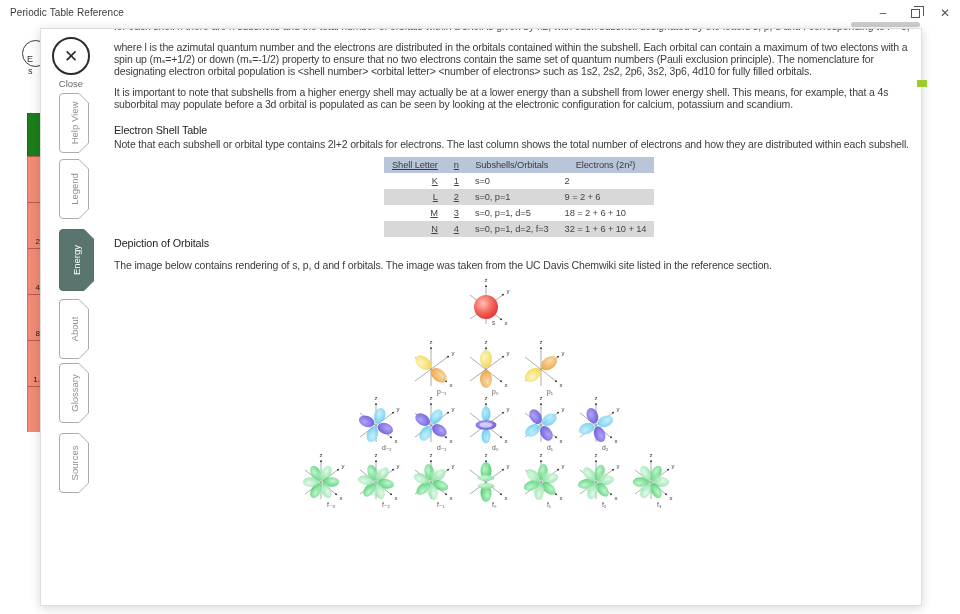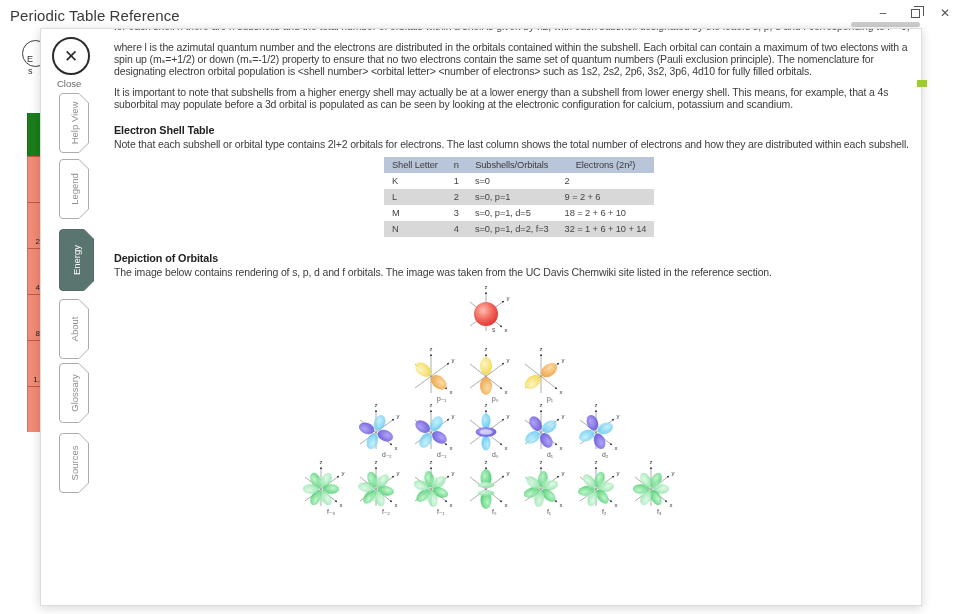--- a/index.html
+++ b/index.html
@@ -8,7 +8,7 @@
 
   
   .titlebar { position:absolute; left:0; top:0; width:960px; height:28px; background:#fff; }
-  .app-title { position:absolute; left:10px; top:7px; font-size:15px; color:#3a3a3a; letter-spacing:.1px; }
+  .app-title { position:absolute; left:10px; top:7px; font-size:10px; color:#3a3a3a; letter-spacing:.1px; }
   .winbtn { position:absolute; top:4px; width:22px; height:18px; color:#555; font-size:12px;
     display:flex; align-items:center; justify-content:center; cursor:default; }
   .winbtn.min { left:872px; }

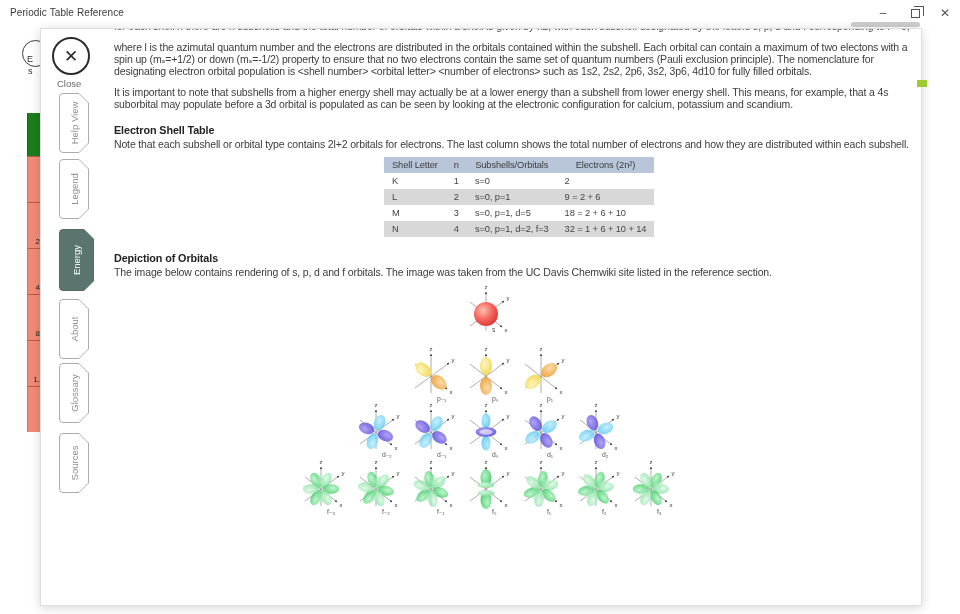--- a/index.html
+++ b/index.html
@@ -39,7 +39,7 @@
   .close-btn { position:absolute; left:11px; top:8px; width:38px; height:38px; border:2px solid #2b2b2b;
     border-radius:50%; background:#fff; display:flex; align-items:center; justify-content:center;
     font-size:17px; font-weight:bold; color:#2b2b2b; cursor:pointer; }
-  .close-label { position:absolute; left:16px; top:49px; width:60px; 
+  .close-label { position:absolute; left:0; top:49px; width:60px; text-align:center;
     font-size:9.5px; color:#666; }
 
   #tabs { position:absolute; left:0; top:0; width:70px; height:100%; }

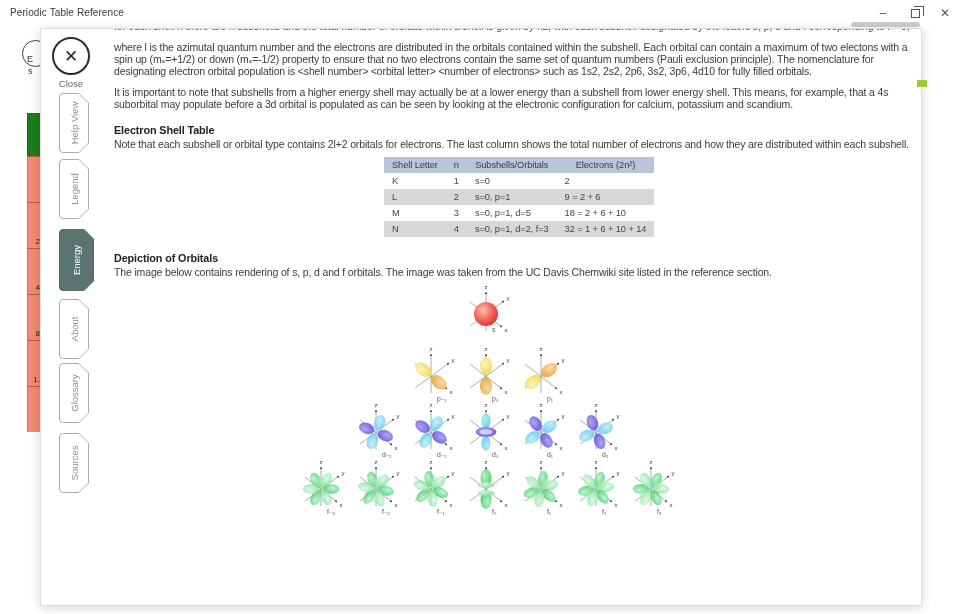--- a/index.html
+++ b/index.html
@@ -51,7 +51,7 @@
   .clipped-line { margin-top:-9px; white-space:nowrap; color:#4a4a4a; }
   .para { margin-top:9px; }
   .para.second { }
-  h3.sect { font-size:10.8px; font-weight:bold; color:#222; margin-top:14px; letter-spacing:-0.1px; }
+  h3.sect { font-size:10.8px; font-weight:normal; color:#222; margin-top:14px; letter-spacing:-0.1px; }
 
   table.shell { border-collapse:collapse; margin:7px 0 0 270px; font-size:9.3px; color:#444;
     letter-spacing:-0.1px; }

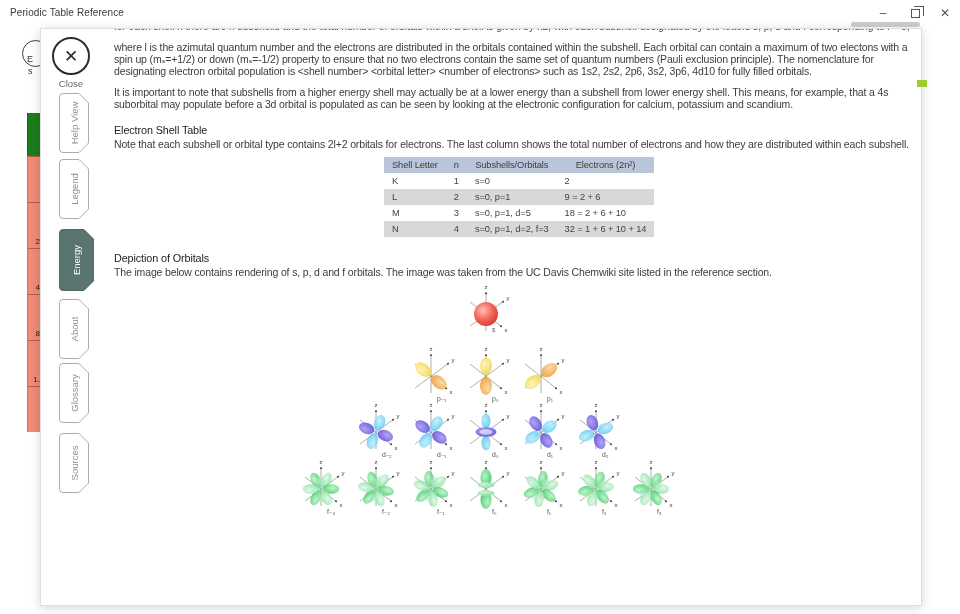--- a/index.html
+++ b/index.html
@@ -58,7 +58,7 @@
   table.shell th { background:#b9c6da; color:#3b3b3b; font-weight:normal; text-align:center;
     padding:2px 8px; height:16px; }
   table.shell td { padding:2px 8px; height:15px; }
-  table.shell th.c, table.shell td.c { text-align:left; }
+  table.shell th.c, table.shell td.c { text-align:right;text-decoration:underline; }
   table.shell tr:nth-child(even) td { background:#d8d8d8; }
 
   .orbital-figure { margin:6px 0 0 172px; display:block; }

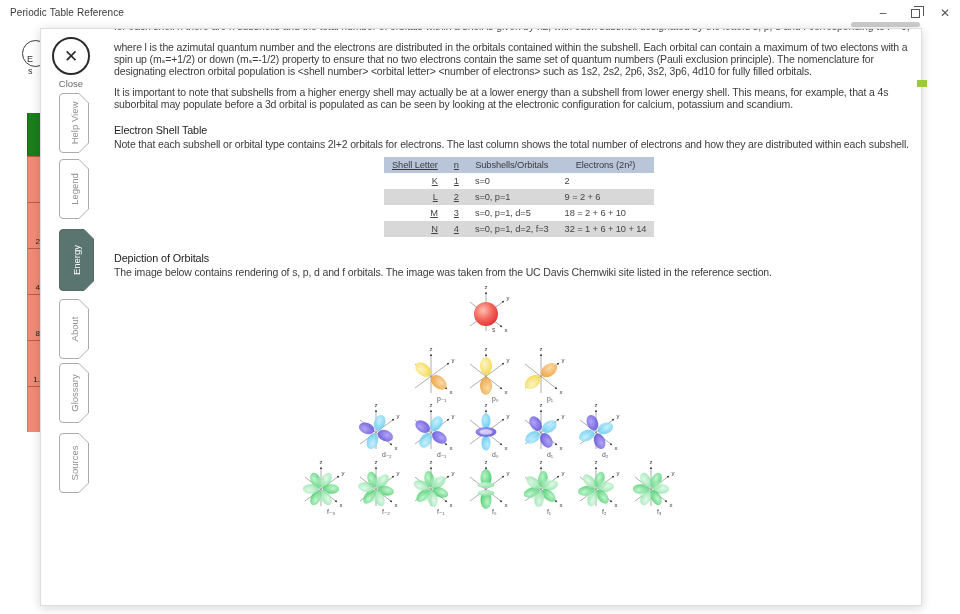--- a/index.html
+++ b/index.html
@@ -177,7 +177,7 @@
         </tbody>
     </table>
 
-    <h3 class="sect" style="margin-top:15px">Depiction of Orbitals</h3>
+    <h3 class="sect" style="margin-top:0">Depiction of Orbitals</h3>
     <div class="para" style="margin-top:2px">The image below contains rendering of s, p, d and f orbitals. The image was taken from the UC Davis Chemwiki site listed in the reference section.</div>
 
     <svg class="orbital-figure" id="orbfig" width="400" height="252" viewBox="0 0 400 252">

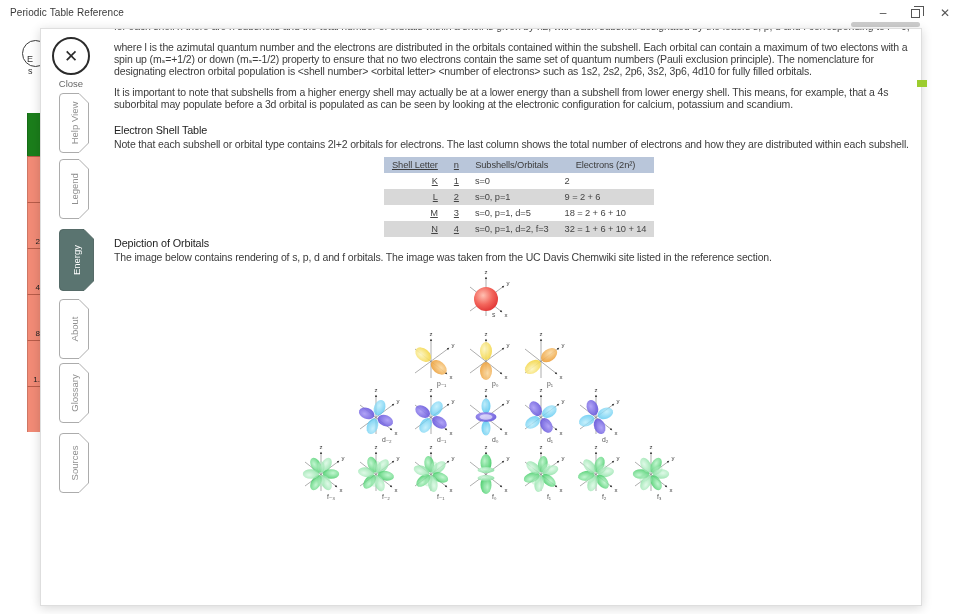--- a/index.html
+++ b/index.html
@@ -178,7 +178,7 @@
     </table>
 
     <h3 class="sect" style="margin-top:0">Depiction of Orbitals</h3>
-    <div class="para" style="margin-top:2px">The image below contains rendering of s, p, d and f orbitals. The image was taken from the UC Davis Chemwiki site listed in the reference section.</div>
+    <div class="para" style="margin-top:10px">The image below contains rendering of s, p, d and f orbitals. The image was taken from the UC Davis Chemwiki site listed in the reference section.</div>
 
     <svg class="orbital-figure" id="orbfig" width="400" height="252" viewBox="0 0 400 252">
       <defs>

